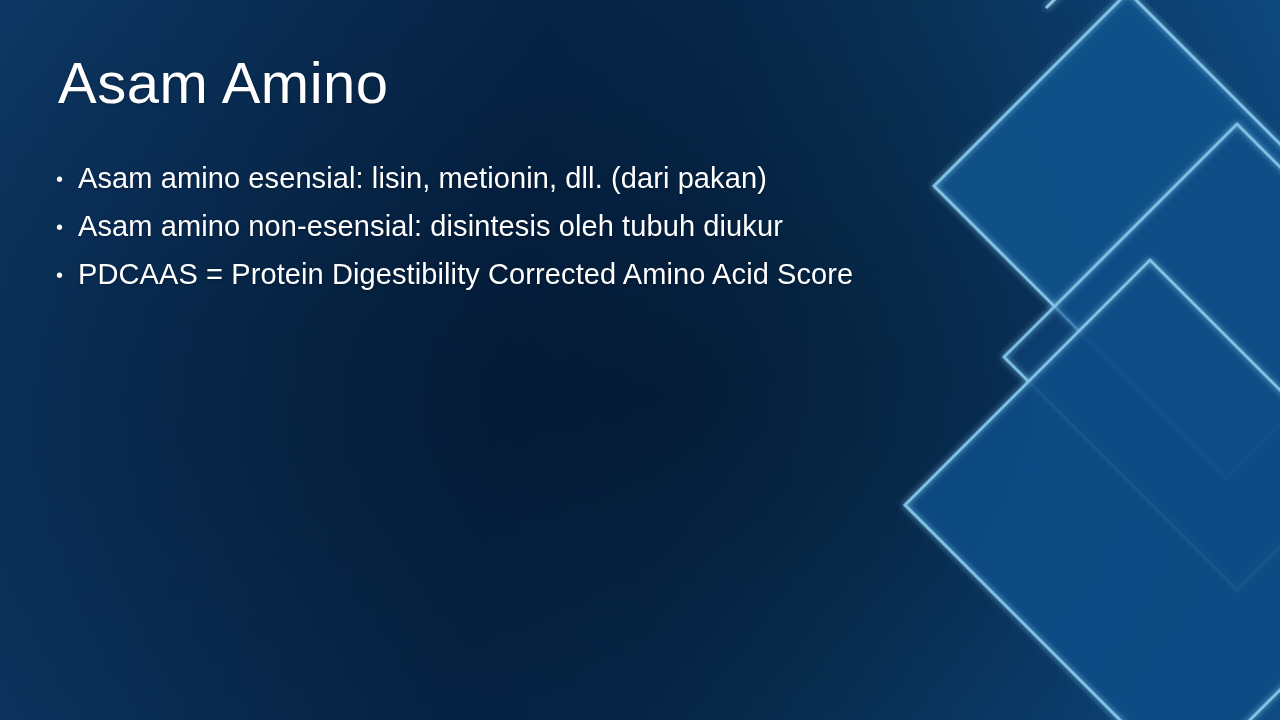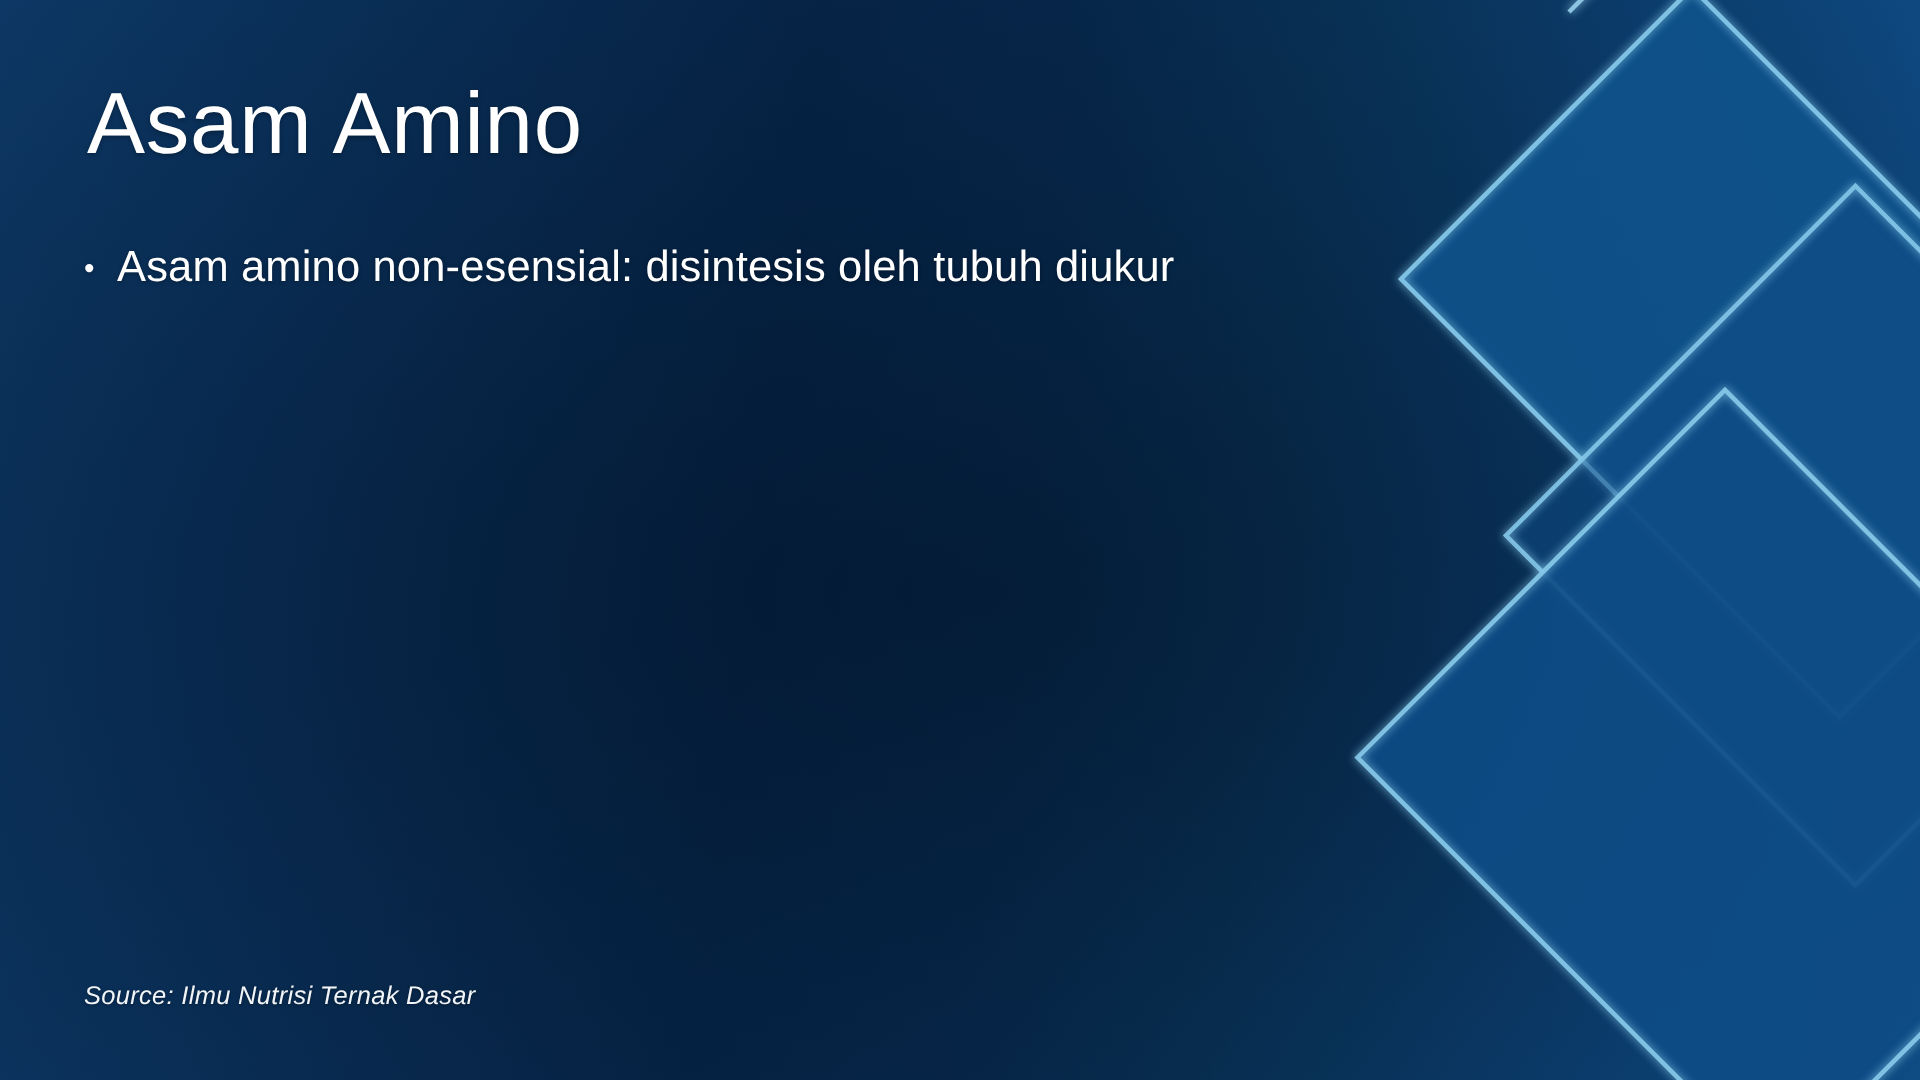--- a/index.html
+++ b/index.html
@@ -180,6 +180,9 @@
 
     <ul class="bullet-list">
       <li class="bullet-item">
+        <span class="bullet-mark">•</span><span>Asam amino esensial: lisin, metionin, dll. (dari pakan)</span>
+      </li>
+      <li class="bullet-item">
         <span class="bullet-mark">•</span><span>Asam amino non-esensial: disintesis oleh tubuh diukur</span>
       </li>
     </ul>

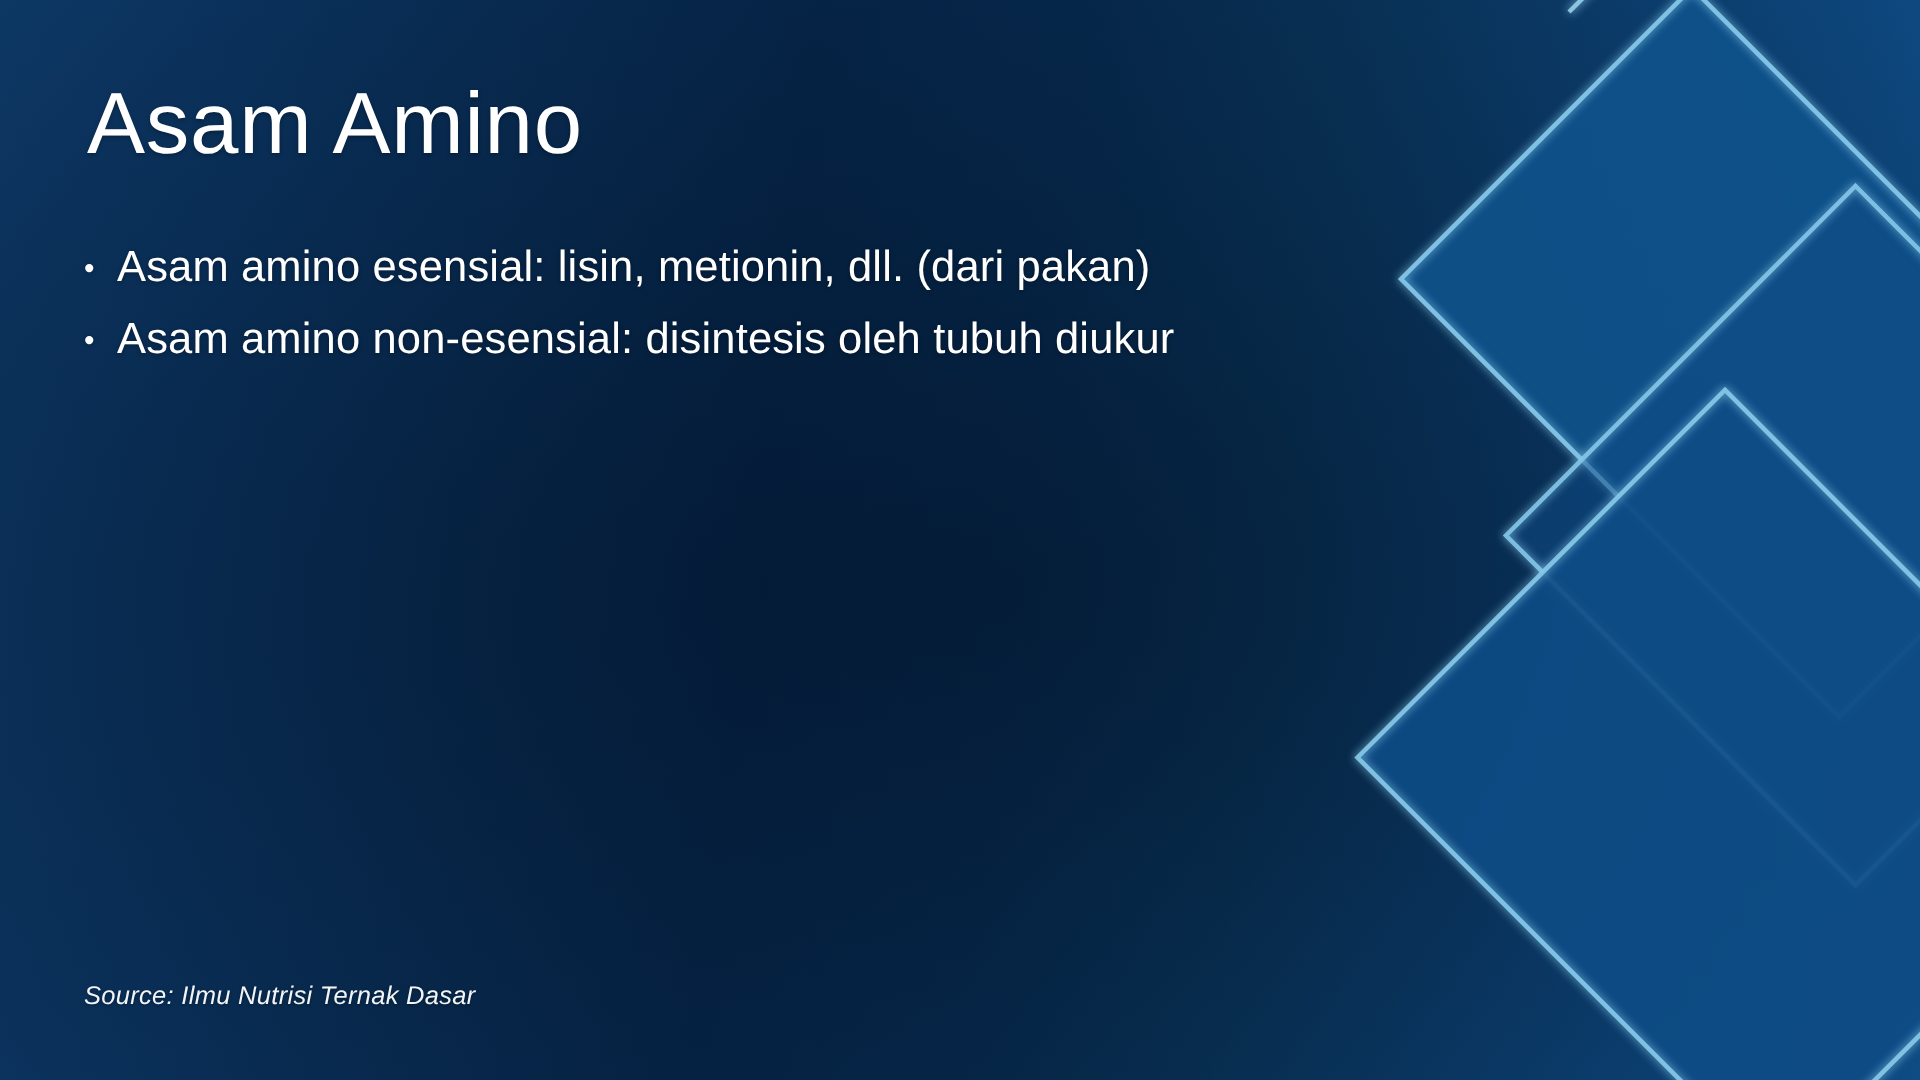--- a/index.html
+++ b/index.html
@@ -185,6 +185,9 @@
       <li class="bullet-item">
         <span class="bullet-mark">•</span><span>Asam amino non-esensial: disintesis oleh tubuh diukur</span>
       </li>
+      <li class="bullet-item">
+        <span class="bullet-mark">•</span><span>PDCAAS = Protein Digestibility Corrected Amino Acid Score</span>
+      </li>
     </ul>
 
     <div class="source-note">Source: Ilmu Nutrisi Ternak Dasar</div>

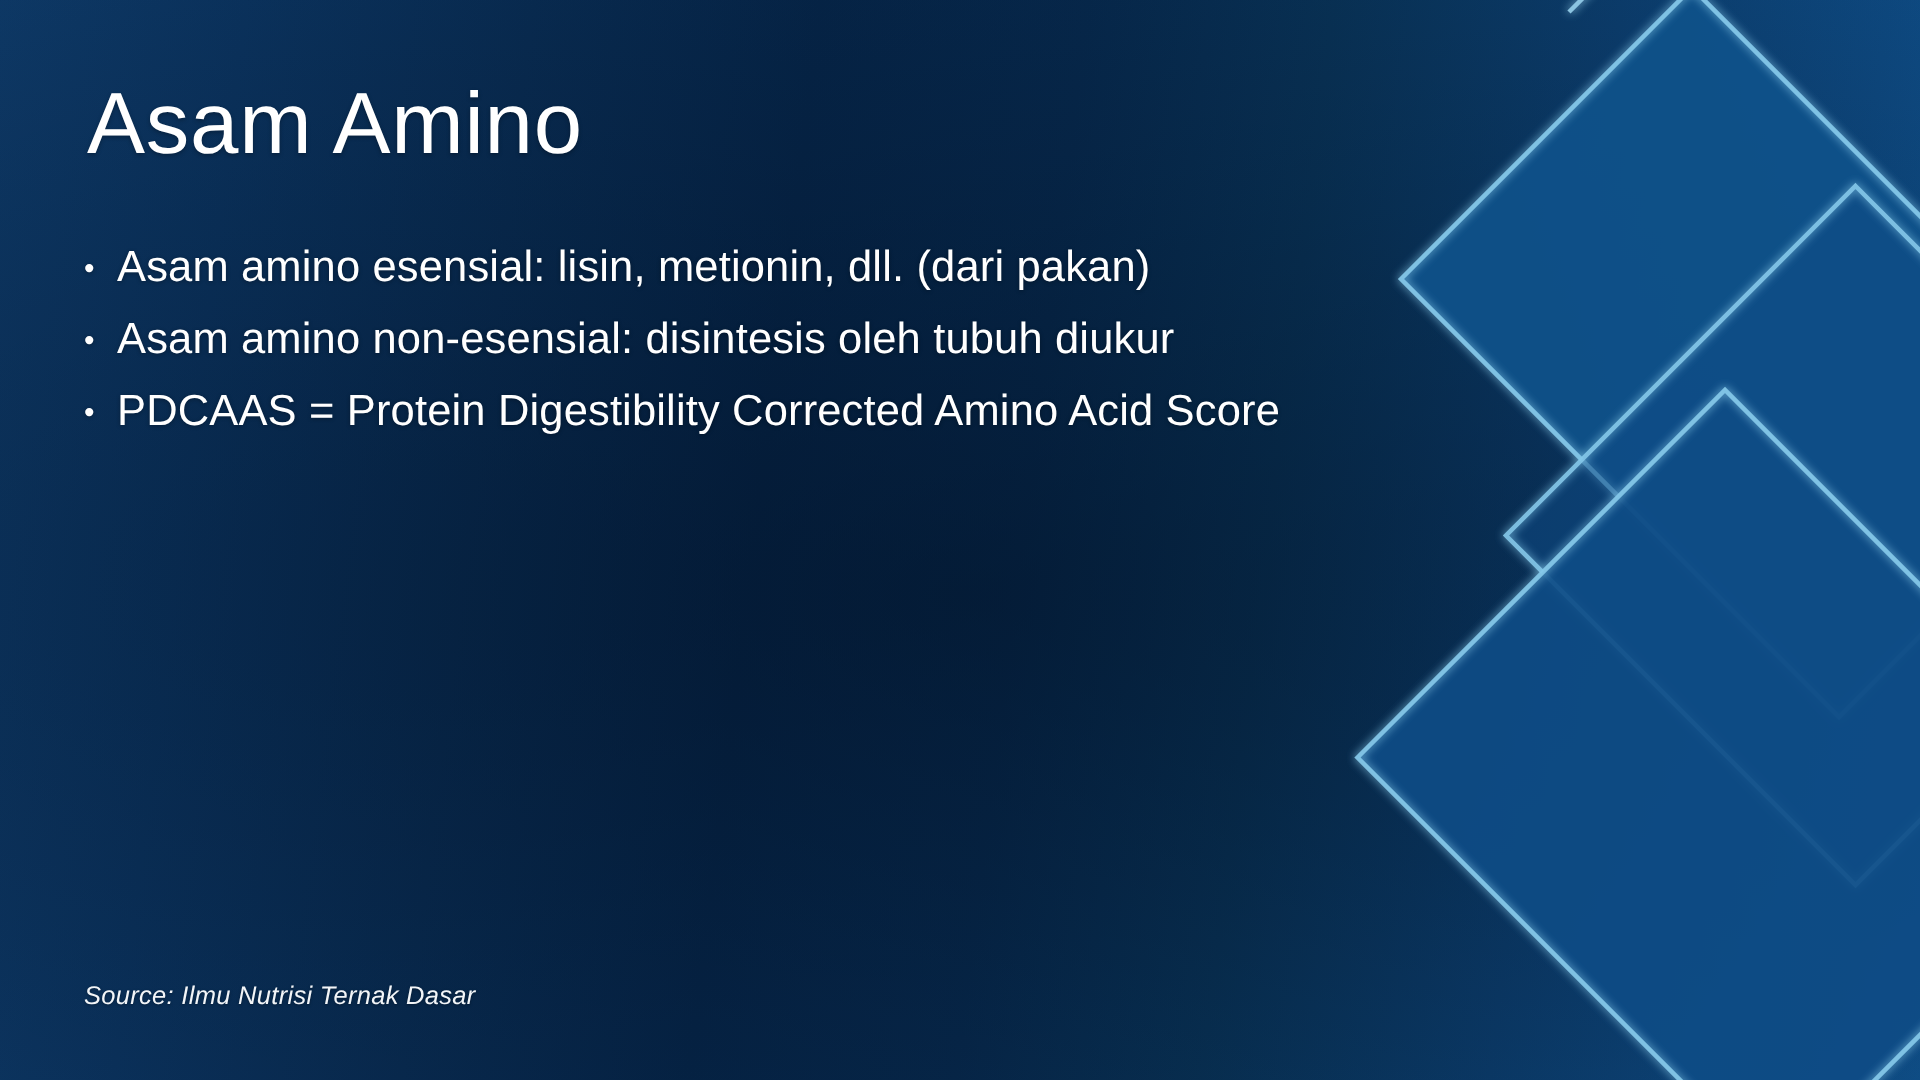--- a/index.html
+++ b/index.html
@@ -190,7 +190,6 @@
       </li>
     </ul>
 
-    <div class="source-note">Source: Ilmu Nutrisi Ternak Dasar</div>
 
   </div>
 </div>

